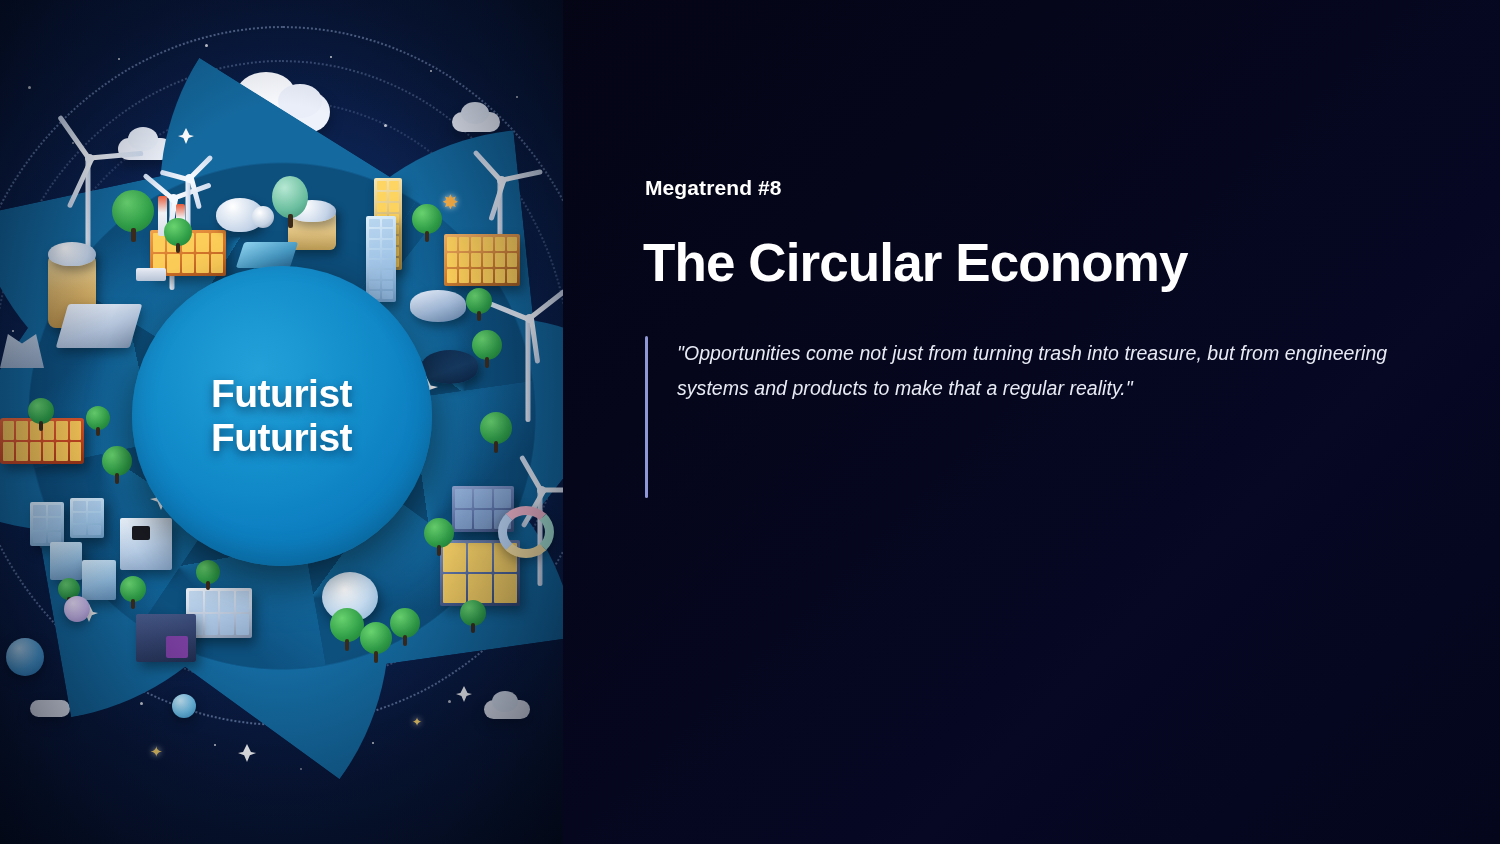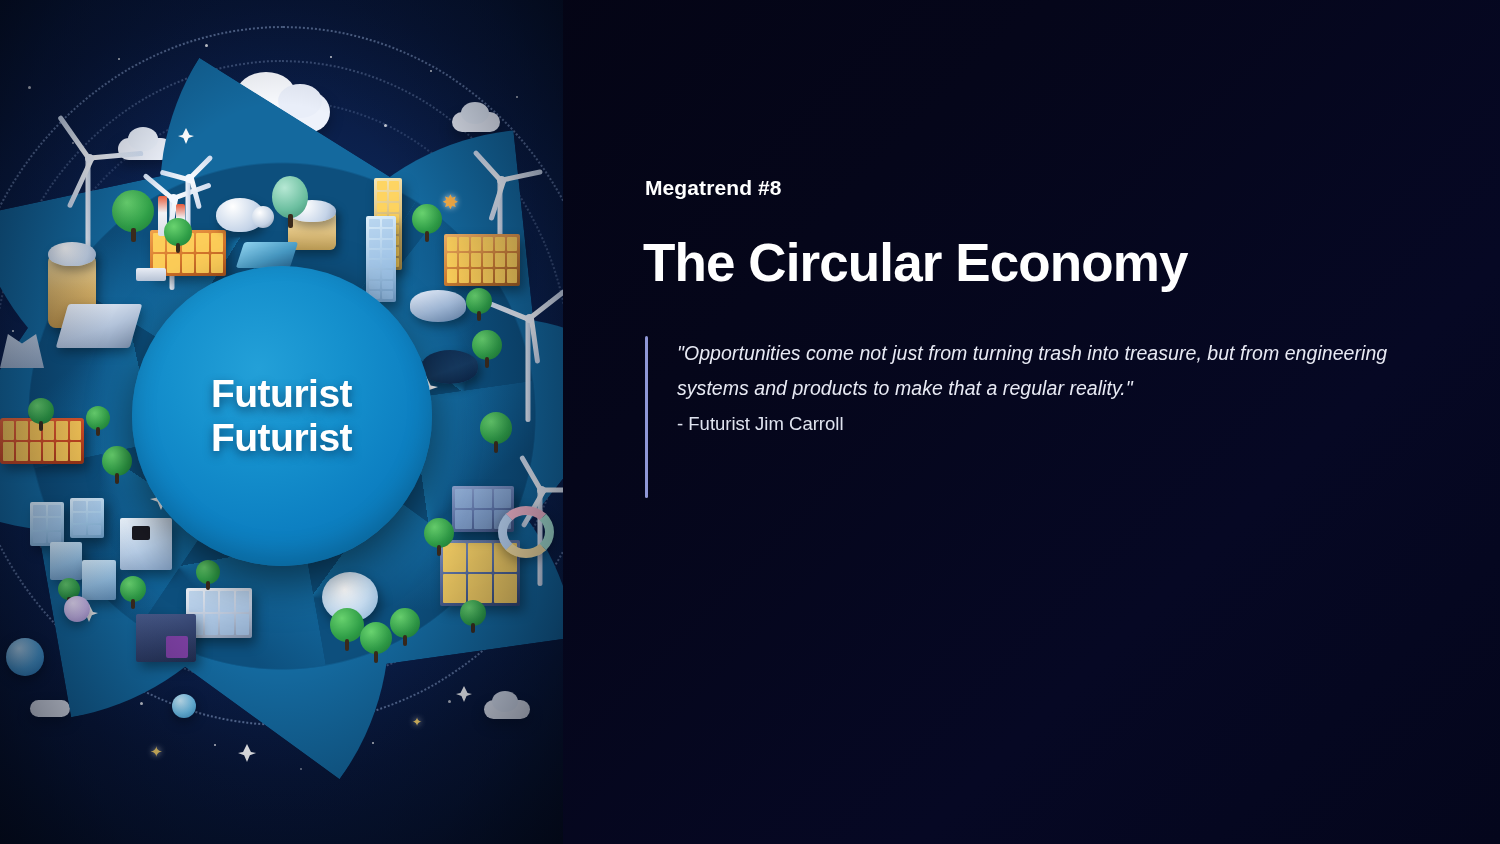--- a/index.html
+++ b/index.html
@@ -717,7 +717,6 @@
       <div class="quote-block">
         <span class="quote-bar"></span>
         <div class="quote-text">"Opportunities come not just from turning trash into treasure, but from engineering systems and products to make that a regular reality."</div>
-        <div class="quote-attrib">- Futurist Jim Carroll</div>
       </div>
 
 

